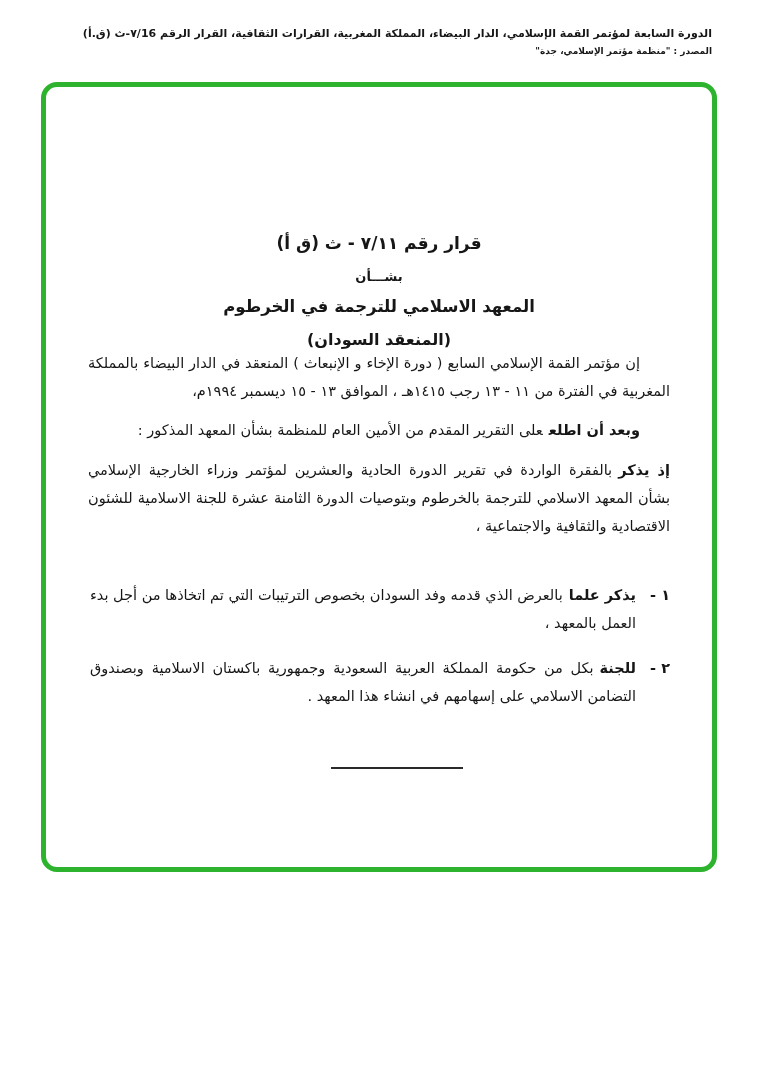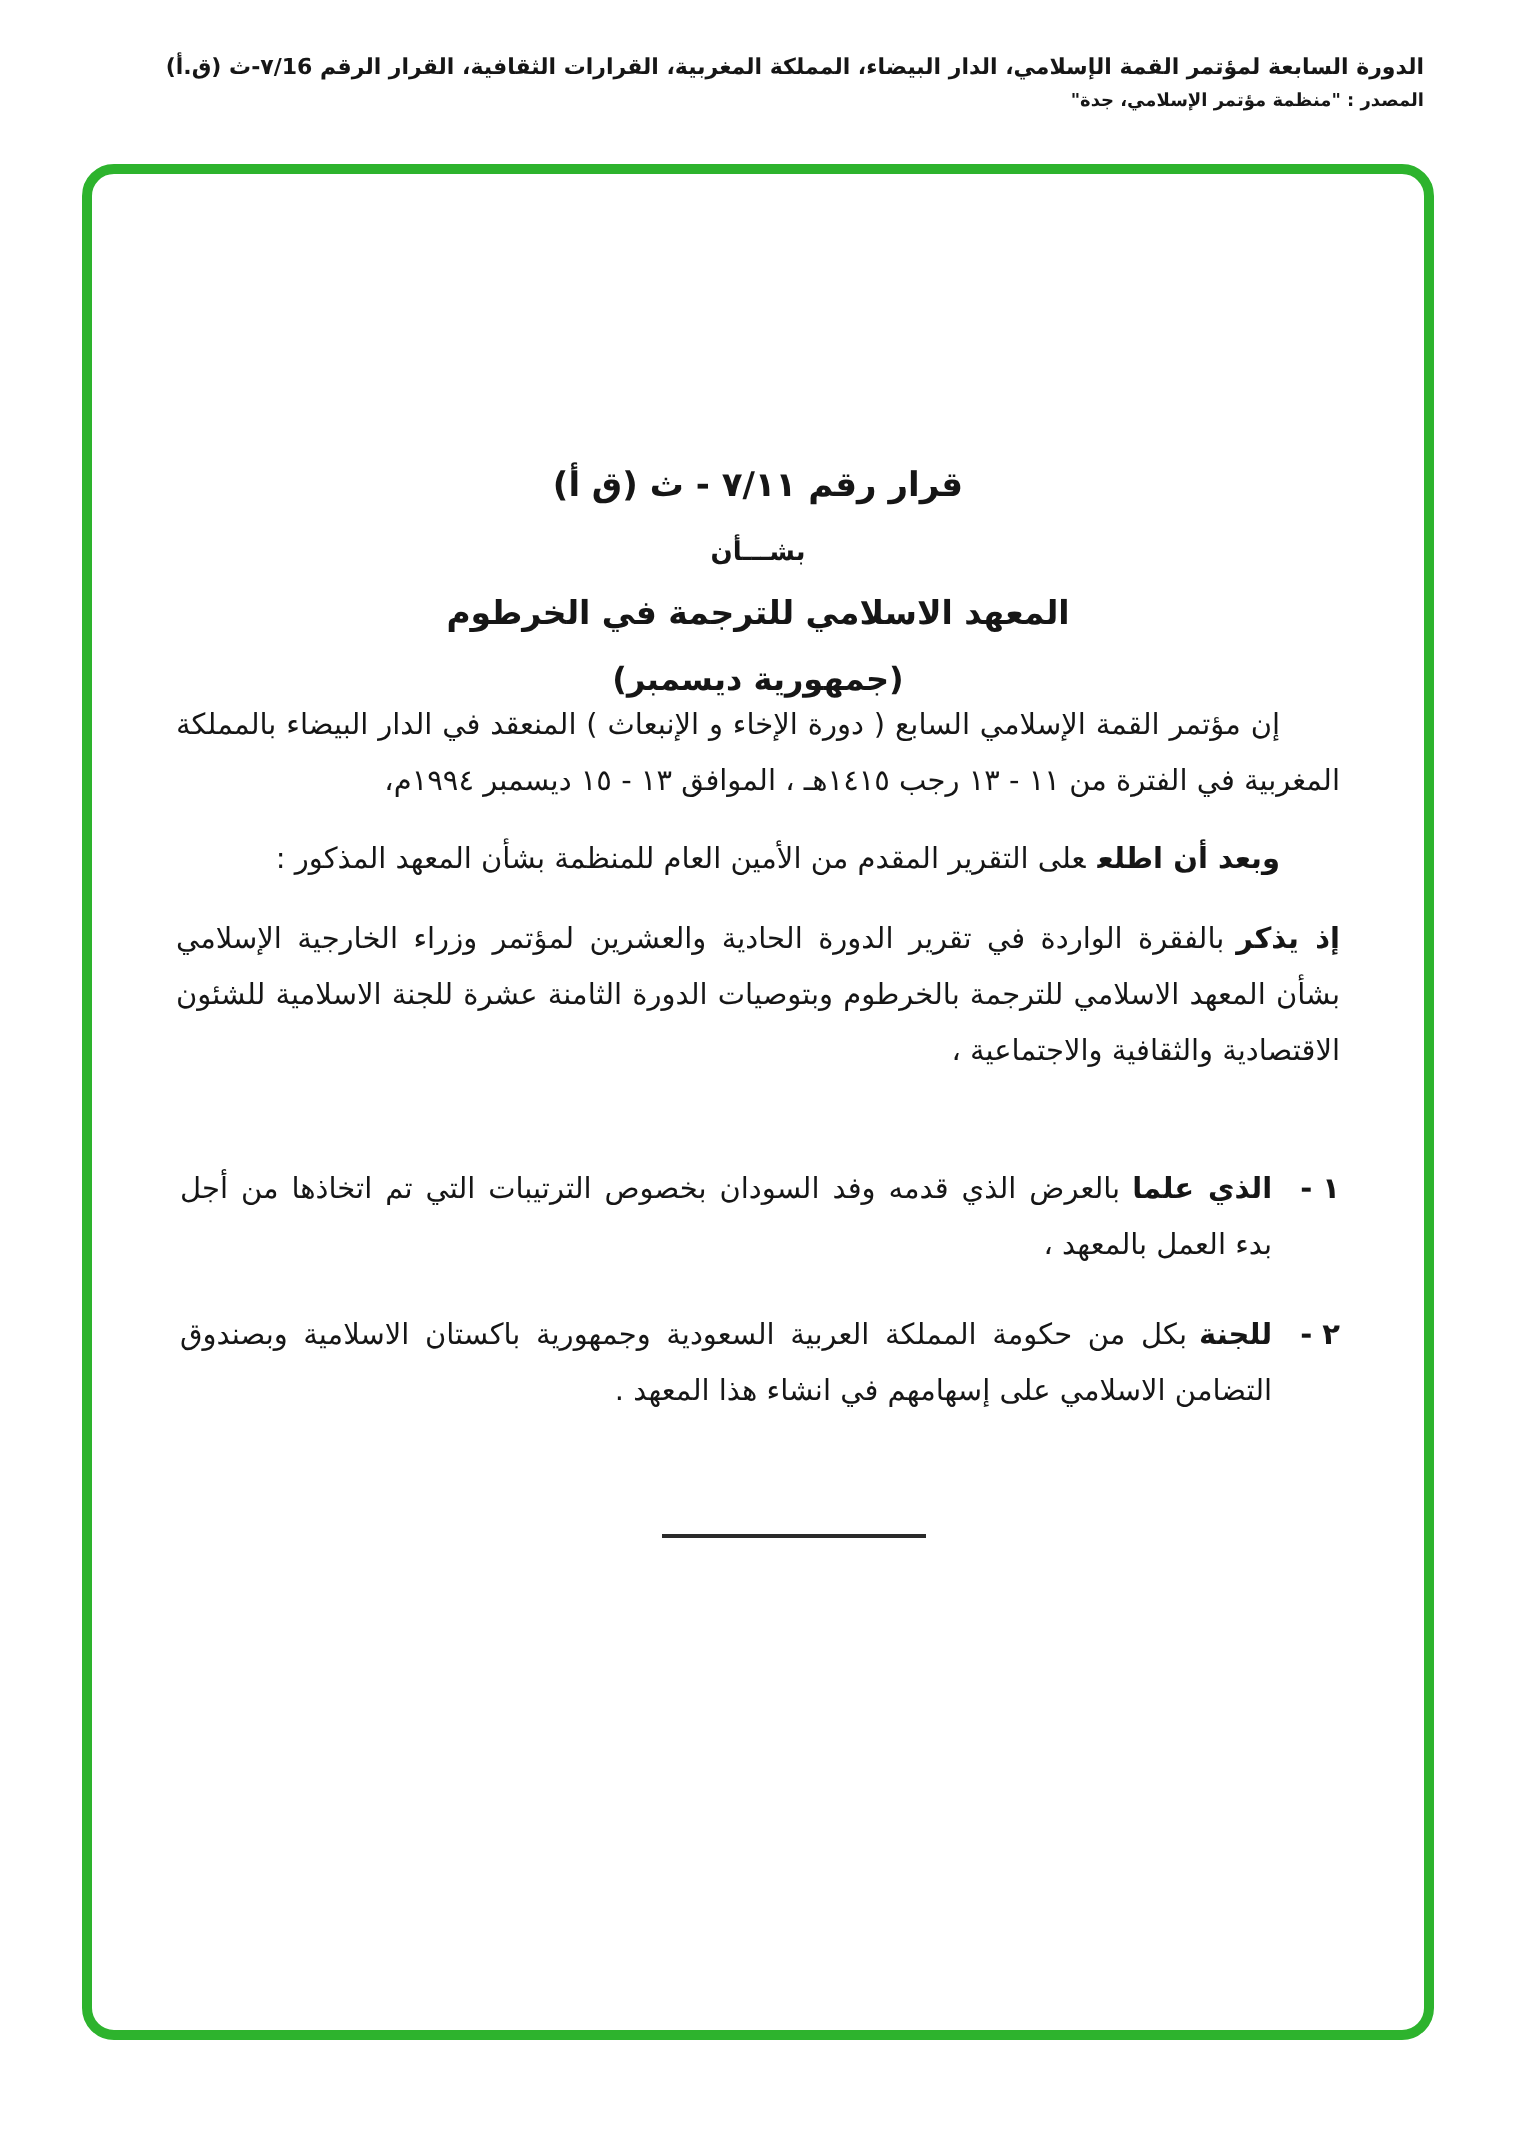--- a/index.html
+++ b/index.html
@@ -26,7 +26,7 @@
   
   .doc-frame {
     width: 676px;
-    height: 938px;
+    height: 790px;
     margin: 26px auto 0 auto;
     border: 5px solid #2db32d;
     border-radius: 16px;

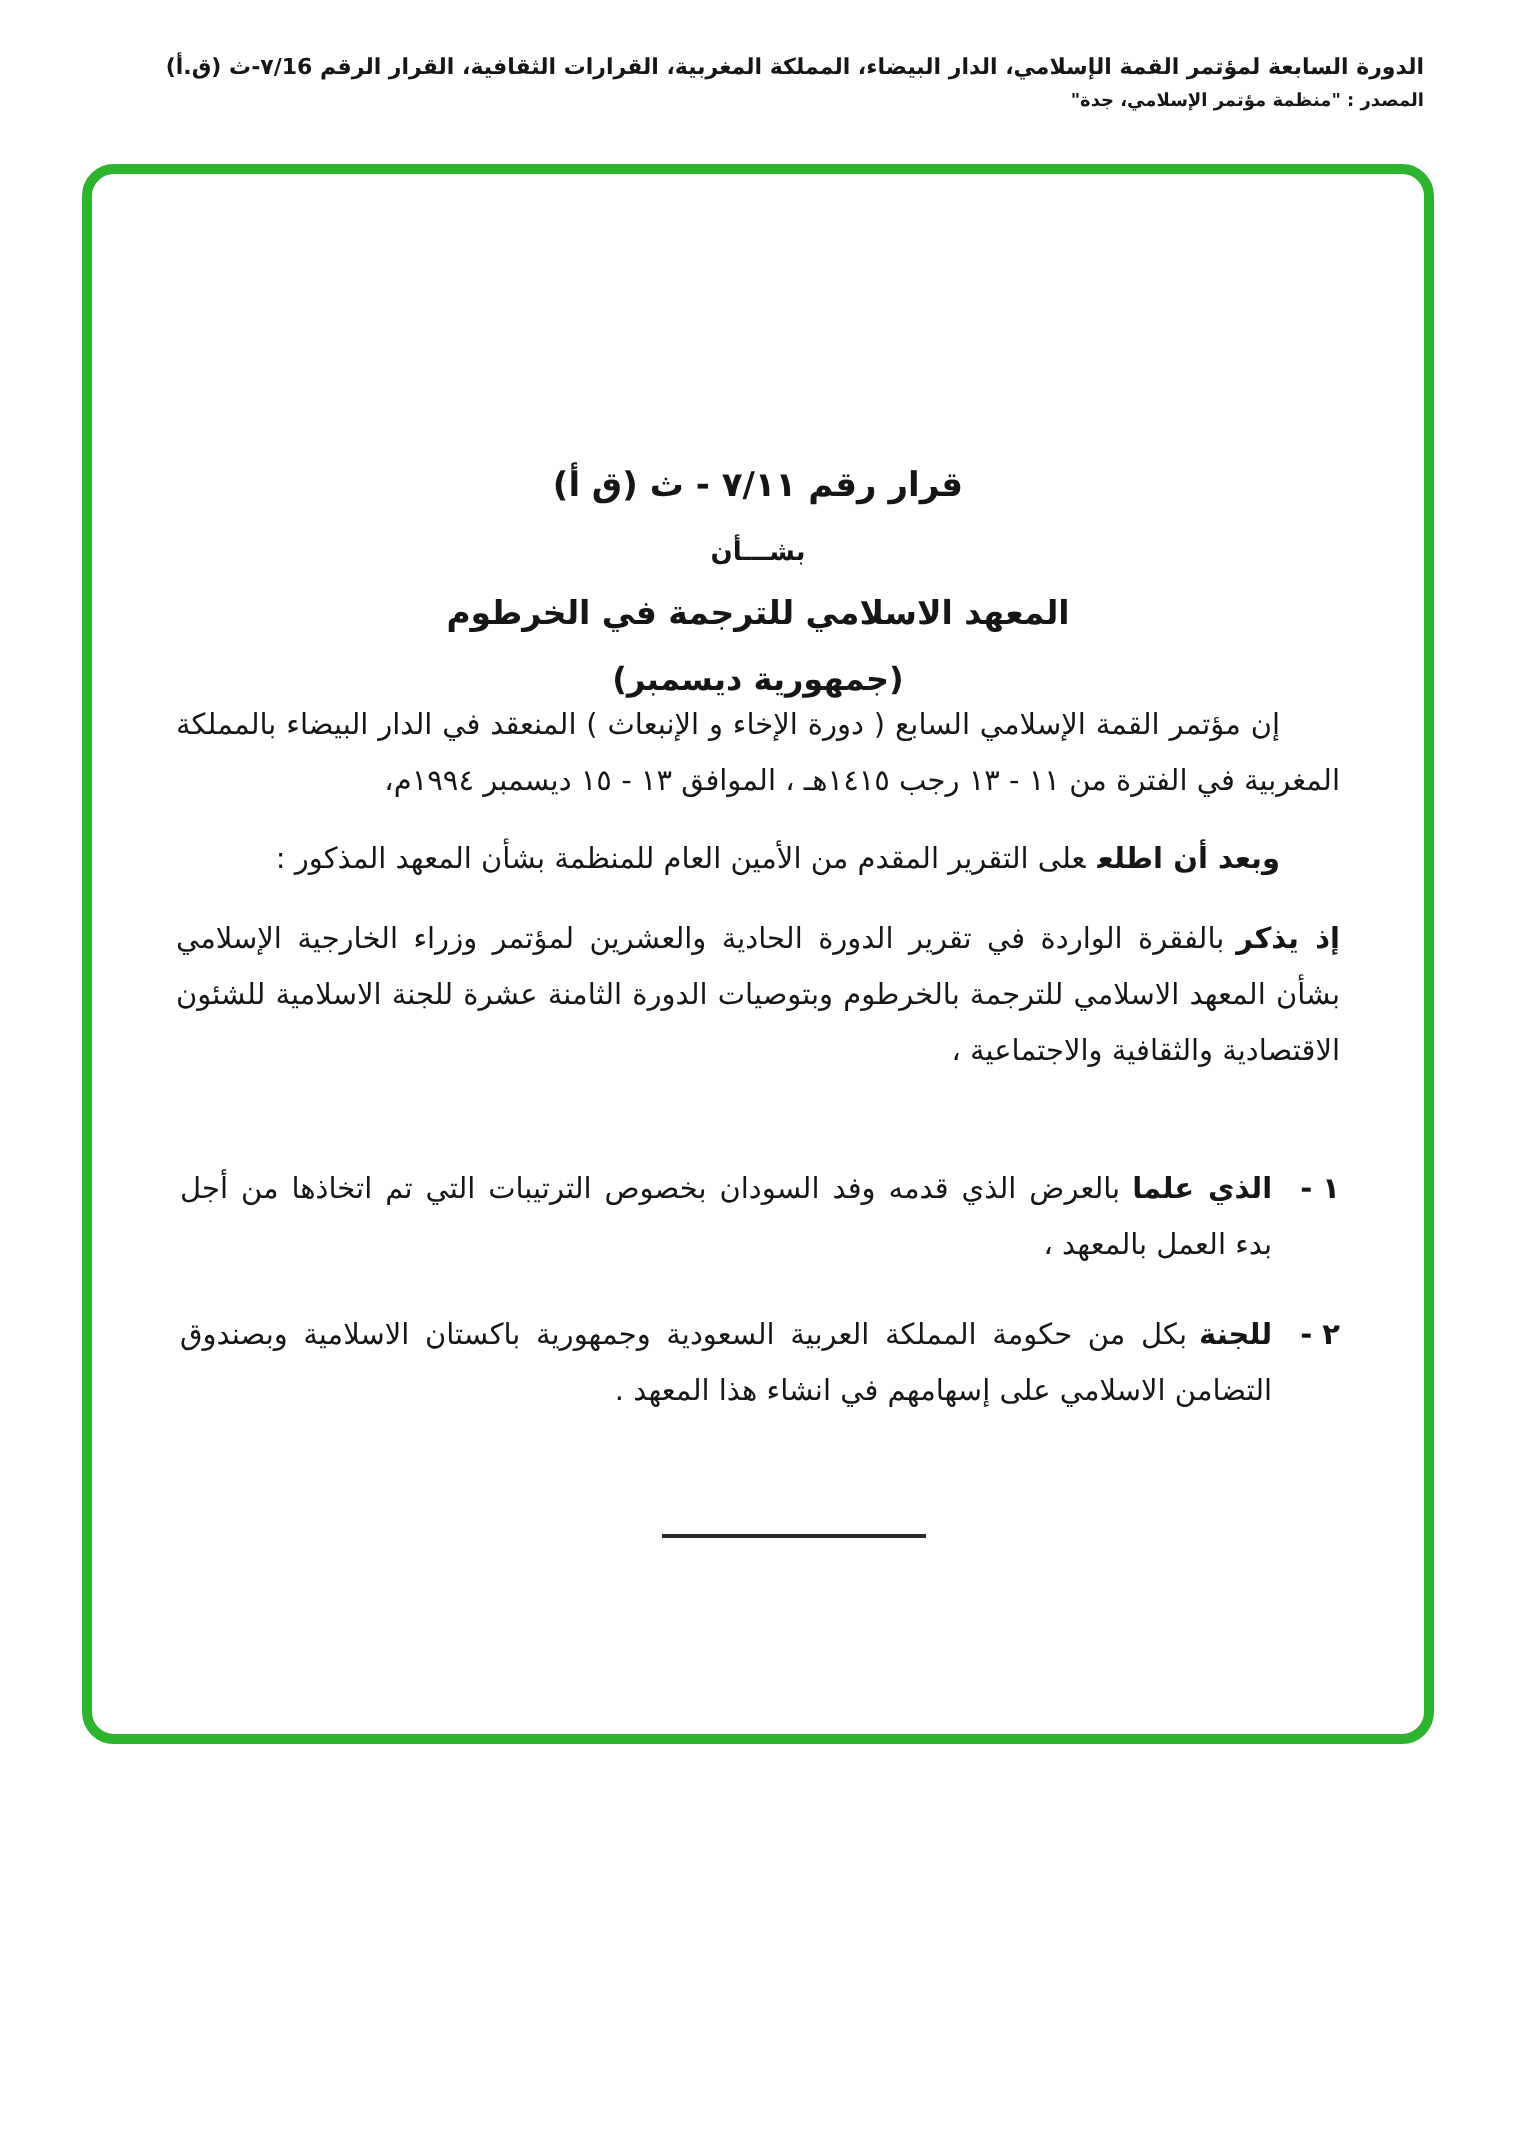--- a/index.html
+++ b/index.html
@@ -84,7 +84,7 @@
       <div class="t1">قرار رقم ٧/١١ - ث (ق أ)</div>
       <div class="t2">بشـــأن</div>
       <div class="t3">المعهد الاسلامي للترجمة في الخرطوم</div>
-      <div class="t4">(جمهورية ديسمبر)</div>
+      <div class="t4">(المنعقد السودان)</div>
     </div>
 
     <div class="body-text">

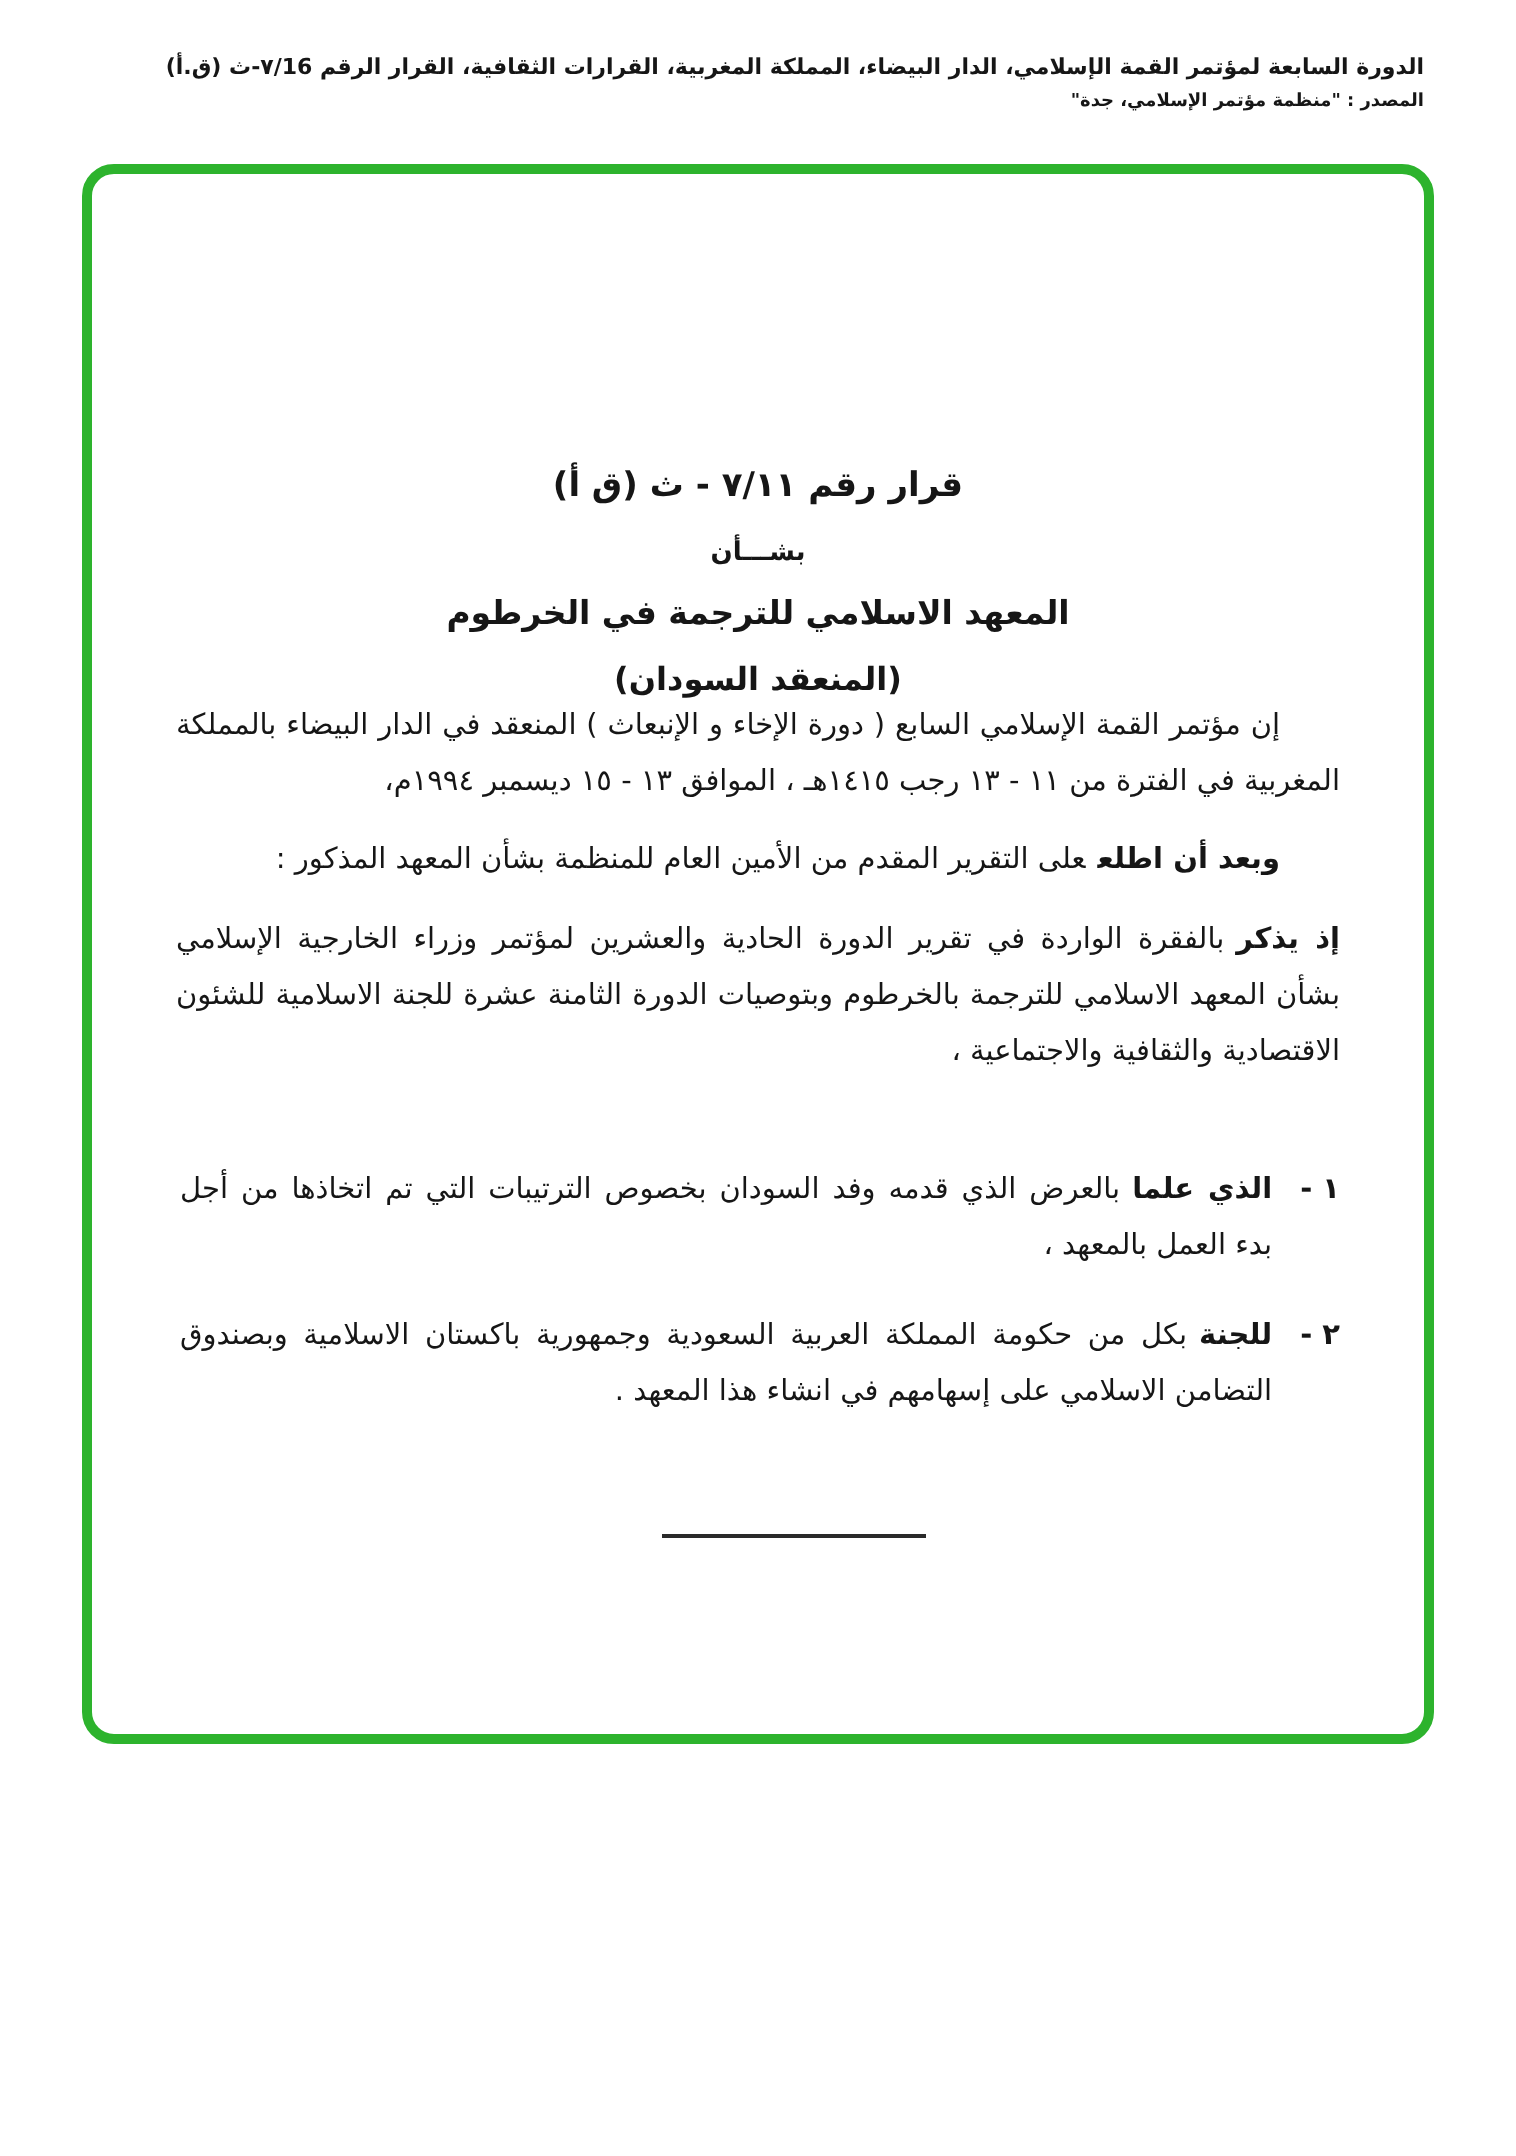--- a/index.html
+++ b/index.html
@@ -99,7 +99,7 @@
 
         <div class="item">
           <div class="num">١ -</div>
-          <div class="itext"><span class="lead">الذي علما</span><span>بالعرض الذي قدمه وفد السودان بخصوص الترتيبات التي تم اتخاذها من أجل بدء العمل بالمعهد ،</span></div>
+          <div class="itext"><span class="lead">يذكر علما</span><span>بالعرض الذي قدمه وفد السودان بخصوص الترتيبات التي تم اتخاذها من أجل بدء العمل بالمعهد ،</span></div>
         </div>
 
         <div class="item">

